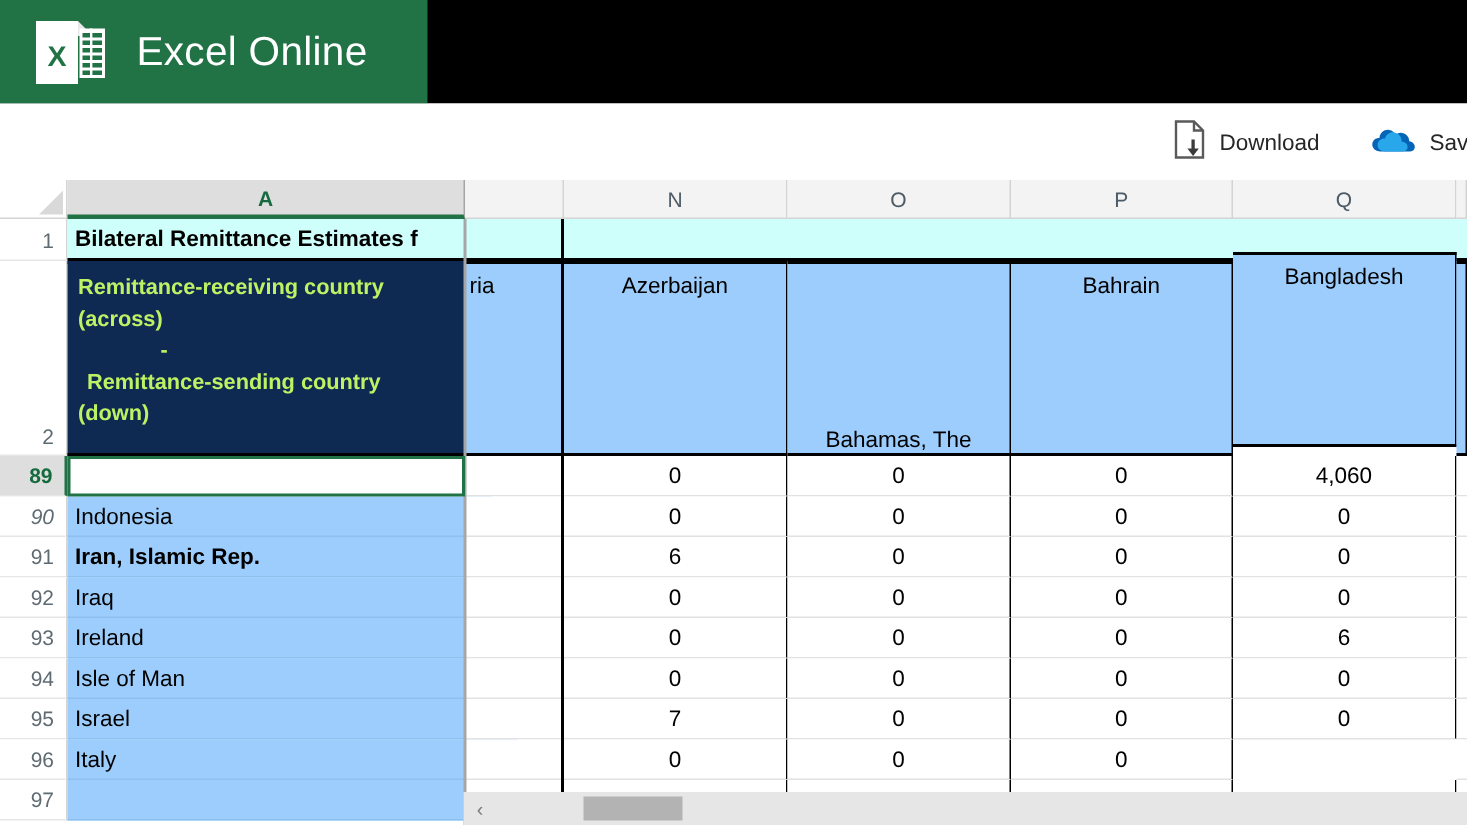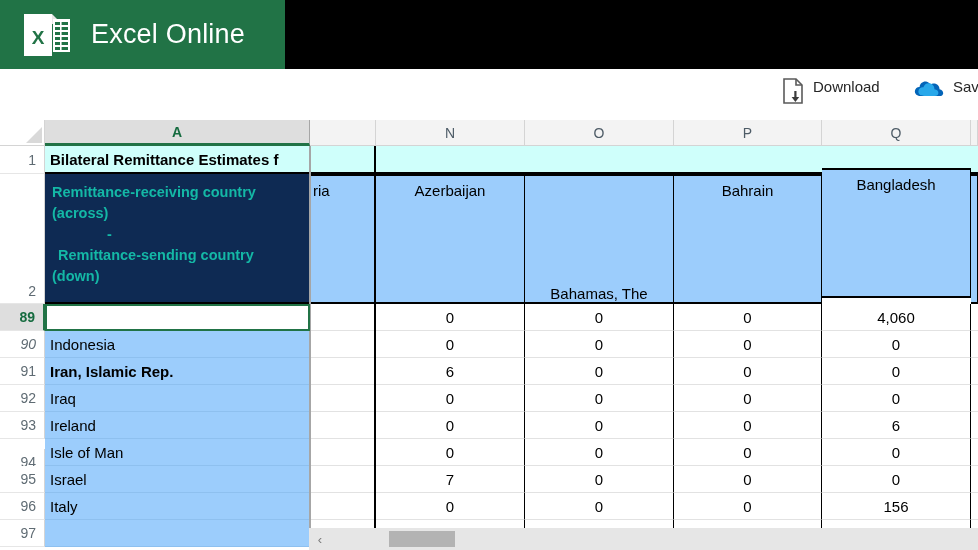--- a/index.html
+++ b/index.html
@@ -46,7 +46,7 @@
   }
   .cmd-item {
     position: absolute;
-    display: flex; align-items: flex-start;
+    display: flex; align-items: center;
     height: 34px; top: 9px;
     cursor: pointer;
     white-space: nowrap;

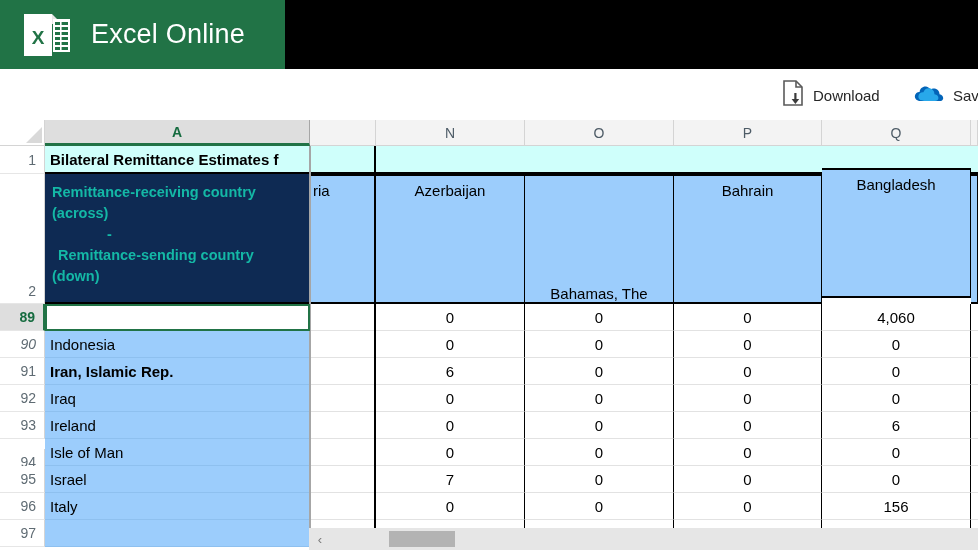--- a/index.html
+++ b/index.html
@@ -157,7 +157,7 @@
   }
   .cell.navy {
     background: #0E2A53;
-    color: #14b8a6;
+    color: #bef264;
     font-weight: bold;
     font-size: 14.5px;
     padding: 6px 4px 4px 7px;

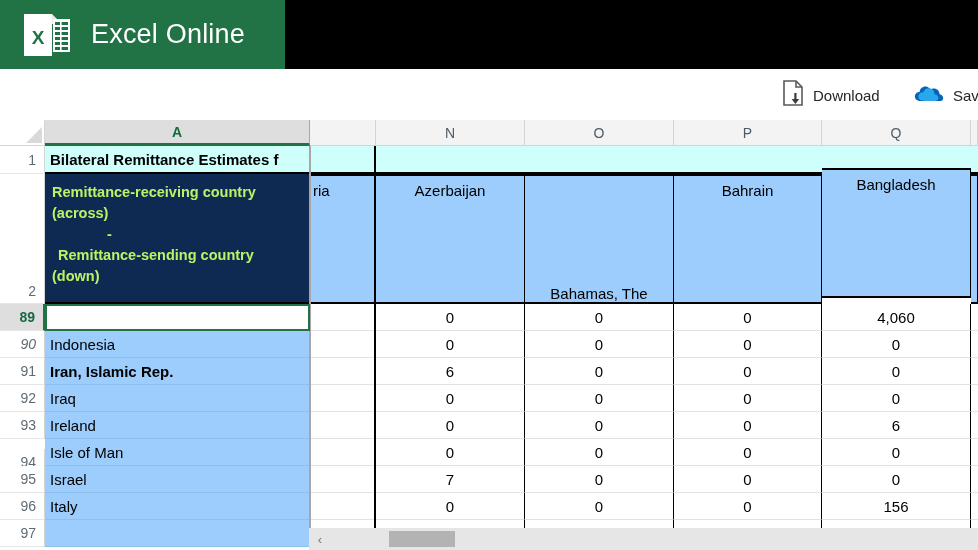--- a/index.html
+++ b/index.html
@@ -444,7 +444,7 @@
     </div>
     <div class="cell num" style="left:971px; top:292px; width:7px; height:27px; border-right:none;"></div>
 
-    <div class="rowhead" style="top:329px; height:27px;text-align:right;">
+    <div class="rowhead" style="top:319px; height:27px;text-align:right;">
       <span>94</span>
     </div>
     <div class="cell countryname" style="left:45px; top:319px; width:265px; height:27px;">

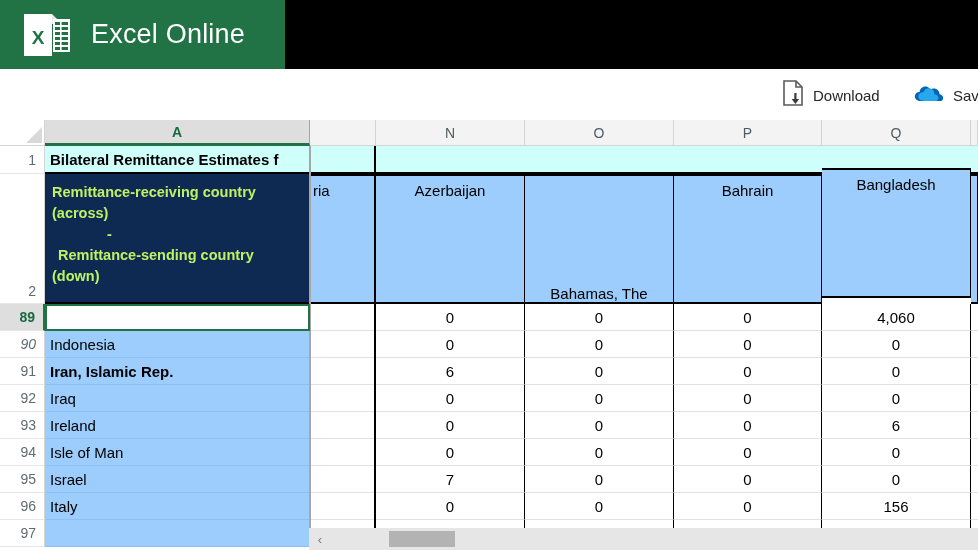--- a/index.html
+++ b/index.html
@@ -508,9 +508,6 @@
     <div class="cell num" style="left:674px; top:373px; width:148px; height:27px;">
       <span>0</span>
     </div>
-    <div class="cell num" style="left:822px; top:373px; width:149px; height:27px;">
-      <span>156</span>
-    </div>
     <div class="cell num" style="left:971px; top:373px; width:7px; height:27px; border-right:none;"></div>
 
     <div class="rowhead" style="top:400px; height:27px;">

